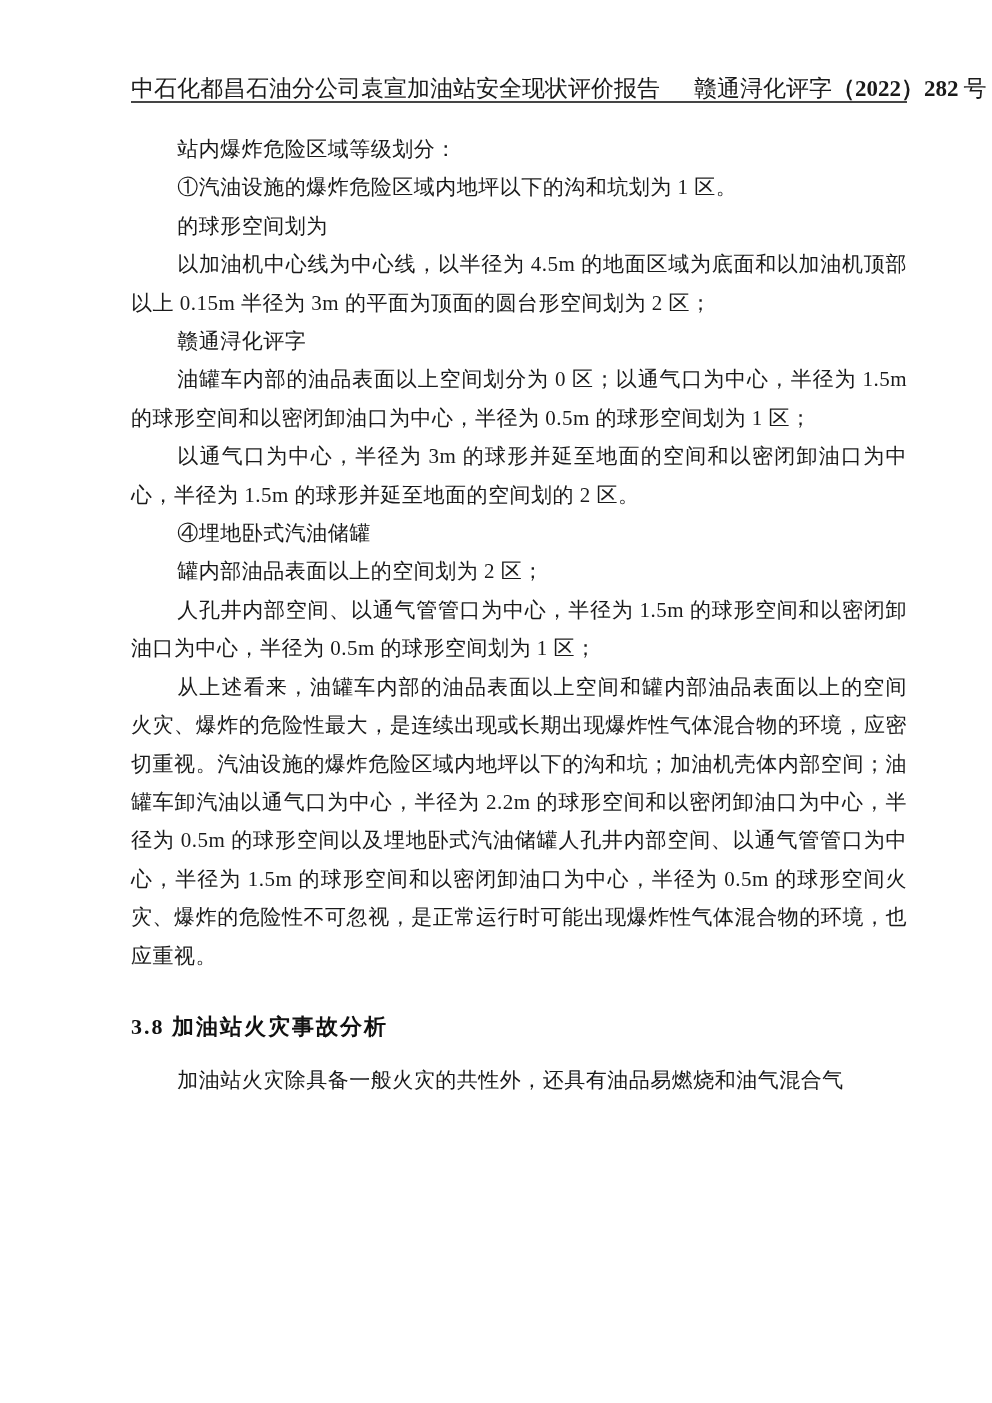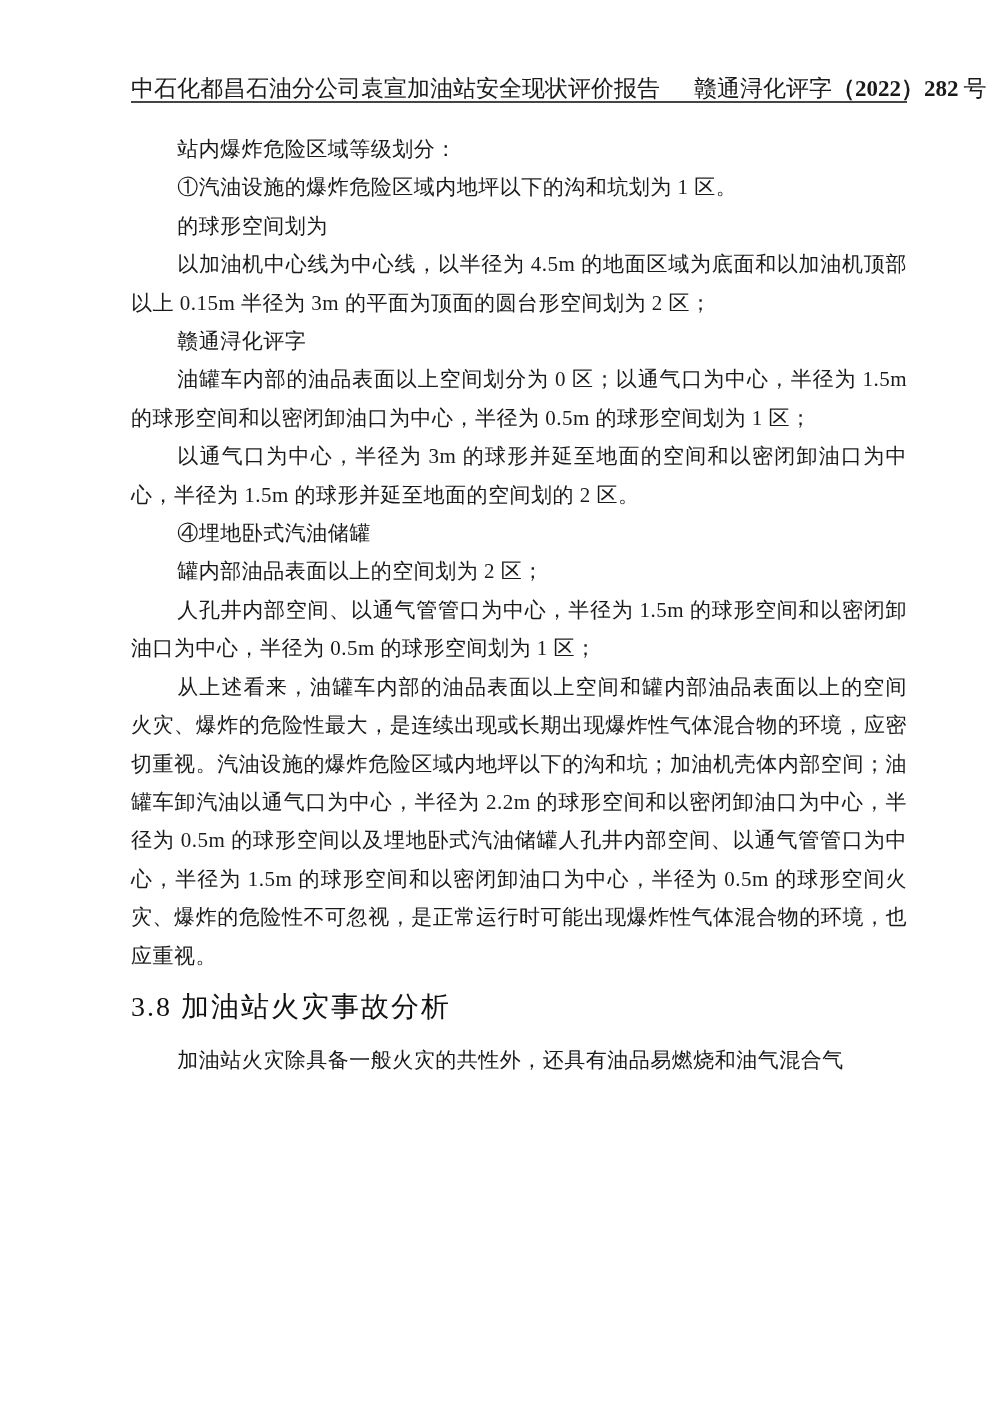--- a/index.html
+++ b/index.html
@@ -55,10 +55,10 @@
     letter-spacing: 0.5px;
   }
   h2.section-heading {
-    margin: 16px 0 19px 0;
-    font-size: 28px;
+    margin: 36px 0 19px 0;
+    font-size: 22px;
     line-height: 31px;
-    font-weight: normal;
+    font-weight: bold;
     letter-spacing: 2px;
     color: #111111;
   }

